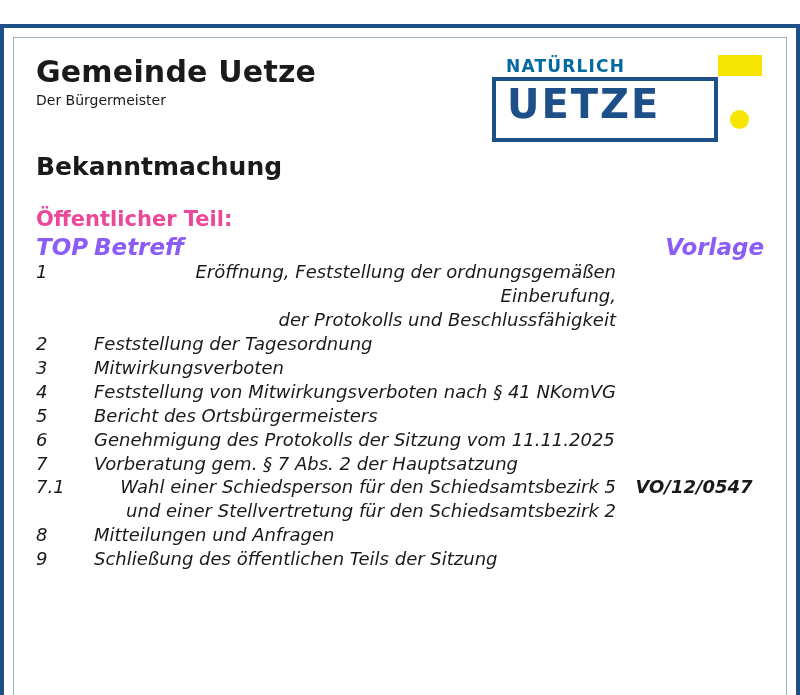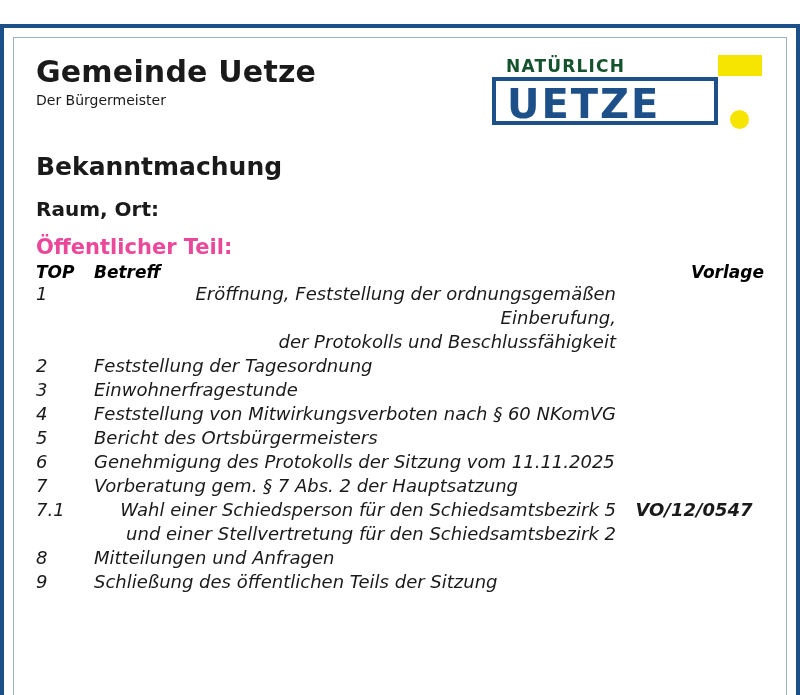--- a/index.html
+++ b/index.html
@@ -82,7 +82,7 @@
     top: 1px;
     font-size: 17px;
     font-weight: bold;
-    color: #14532d;
+    color: #0369a1;
     letter-spacing: 1.2px;
   }
   .logo-yellowbar {

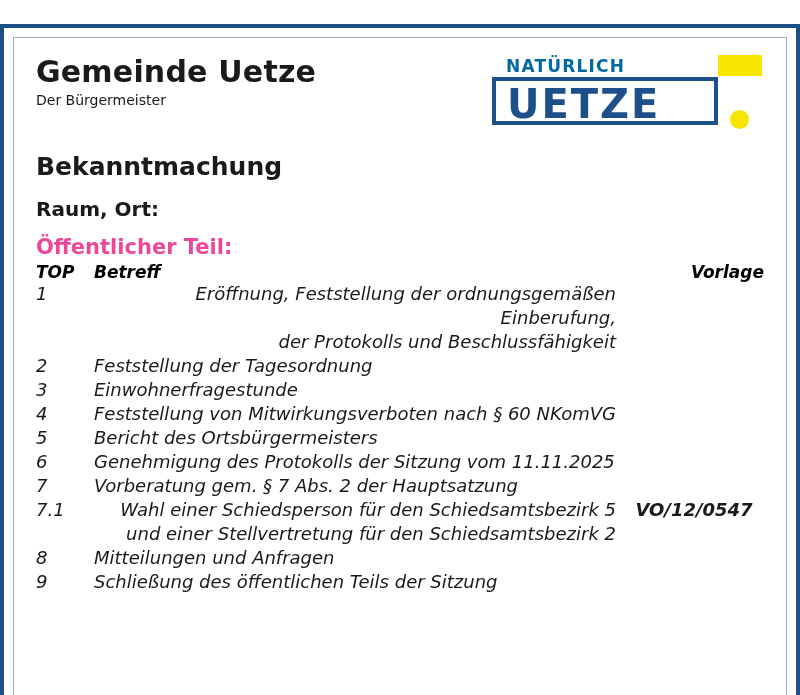--- a/index.html
+++ b/index.html
@@ -98,7 +98,7 @@
     left: 0;
     top: 22px;
     width: 226px;
-    height: 48px;
+    height: 65px;
     border: 4px solid #1d4f89;
     box-sizing: border-box;
     background: #ffffff;

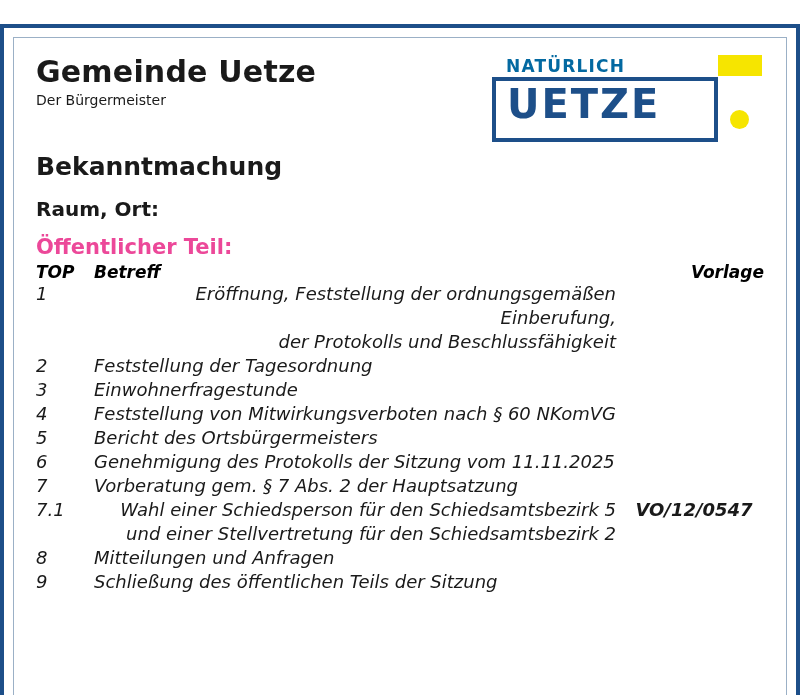--- a/index.html
+++ b/index.html
@@ -232,7 +232,6 @@
 
       <div class="meta">
         <div class="meta-row">
-          <div class="meta-label">Raum, Ort:</div>
         </div>
       </div>
 

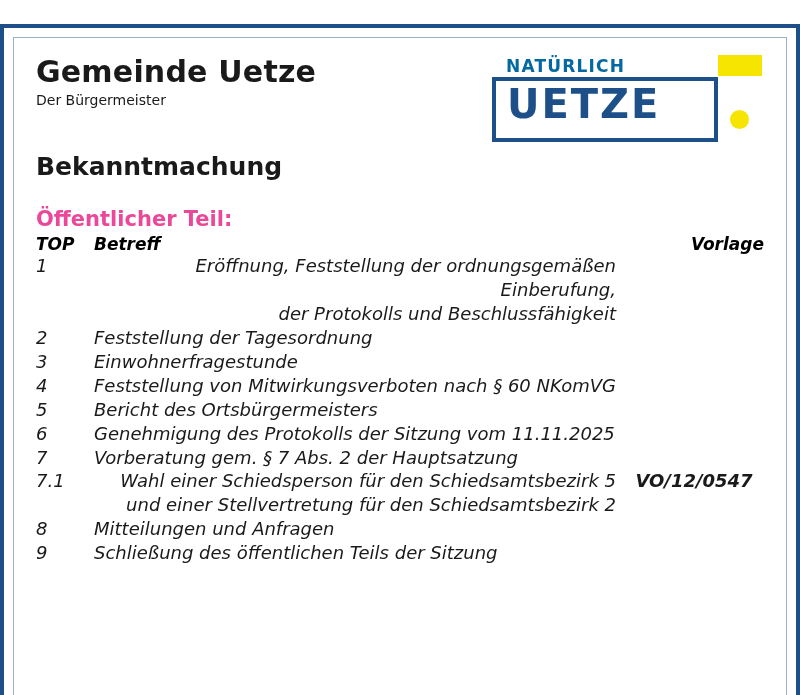--- a/index.html
+++ b/index.html
@@ -178,10 +178,10 @@
   .col-vorlage { width: 140px; }
 
   thead th {
-    font-size: 17px;
+    font-size: 23px;
     font-weight: bold;
     font-style: italic;
-    color: #000000;
+    color: #8b5cf6;
     text-align: left;
     padding-bottom: 7px;
   }

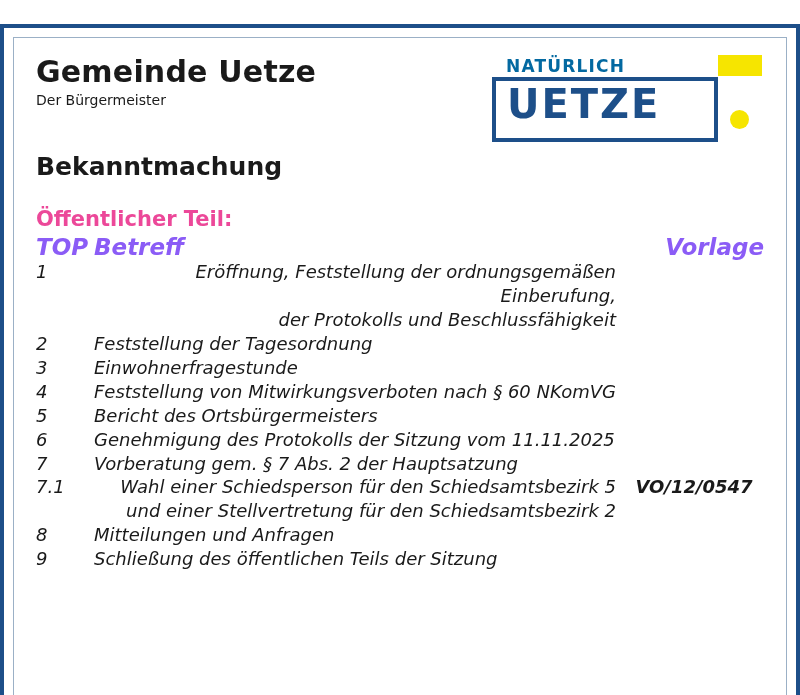--- a/index.html
+++ b/index.html
@@ -266,7 +266,7 @@
           </tr>
           <tr>
             <td class="top-cell">3</td>
-            <td class="subject-cell">Einwohnerfragestunde</td>
+            <td class="subject-cell">Mitwirkungsverboten</td>
             <td class="vorlage-cell"></td>
           </tr>
           <tr>

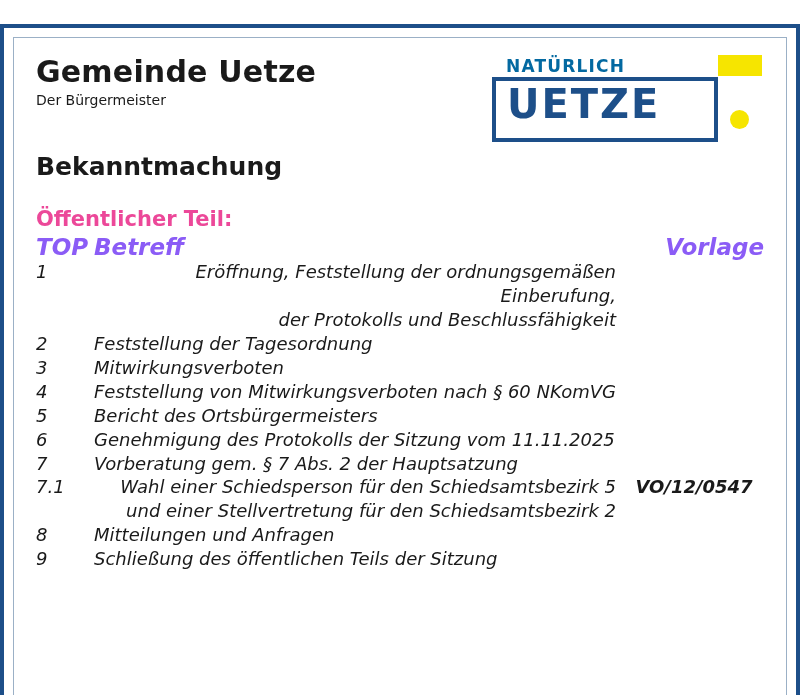--- a/index.html
+++ b/index.html
@@ -271,7 +271,7 @@
           </tr>
           <tr>
             <td class="top-cell">4</td>
-            <td class="subject-cell">Feststellung von Mitwirkungsverboten nach § 60 NKomVG</td>
+            <td class="subject-cell">Feststellung von Mitwirkungsverboten nach § 41 NKomVG</td>
             <td class="vorlage-cell"></td>
           </tr>
           <tr>

